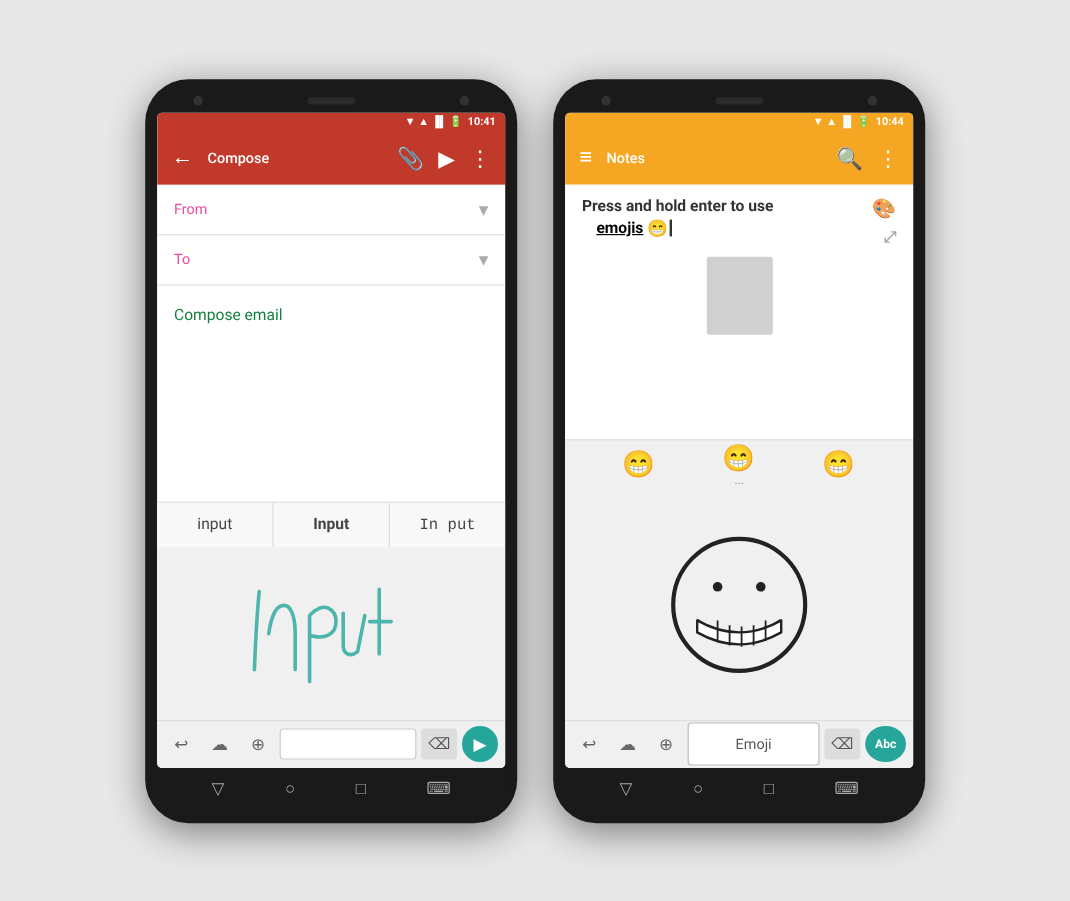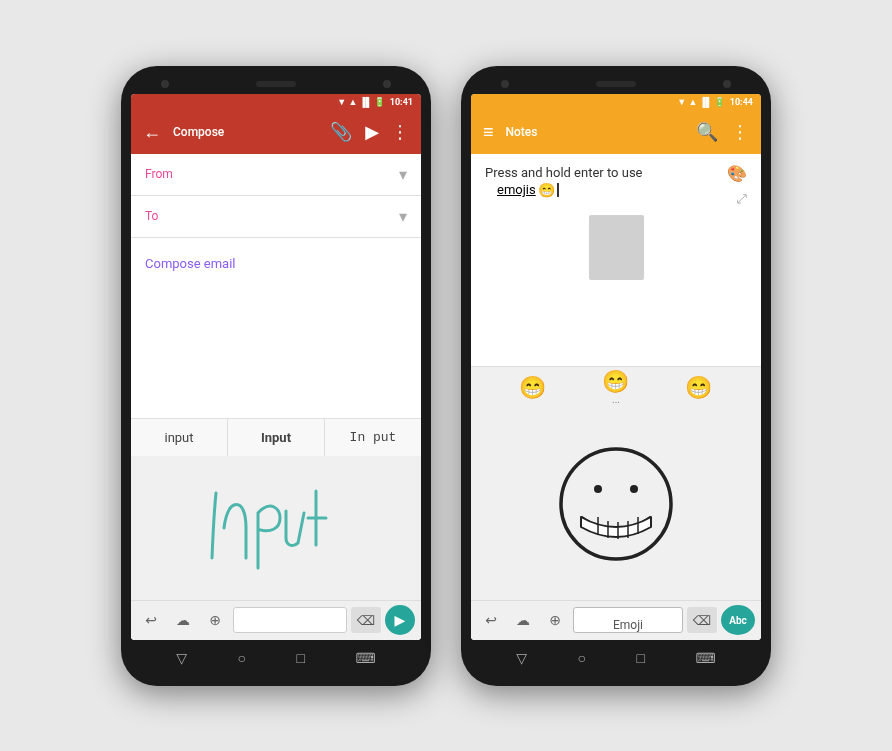--- a/index.html
+++ b/index.html
@@ -200,7 +200,7 @@
       font-size: 14px;
     }
     
-    .notes-content { flex: 1; background: #fff; padding: 10px 14px; font-size: 13px; }
+    .notes-content { flex: 1; background: #fff; padding: 10px 14px; font-size: 13px; font-weight: bold; }
     .notes-text { color: #333; font-size: 13px; line-height: 1.4; }
     .notes-emoji-row {
       display: flex;

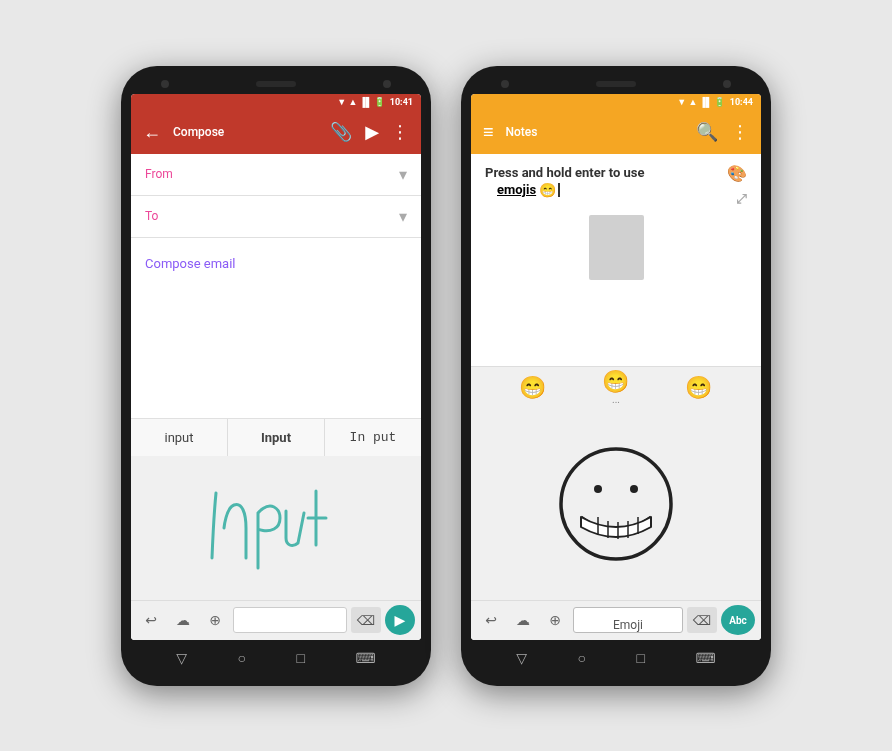--- a/index.html
+++ b/index.html
@@ -108,7 +108,7 @@
     .compose-area {
       padding: 18px 14px;
       font-size: 13px;
-      color: #8b5cf6;
+      color: #15803d;
       flex: 1;
     }
     

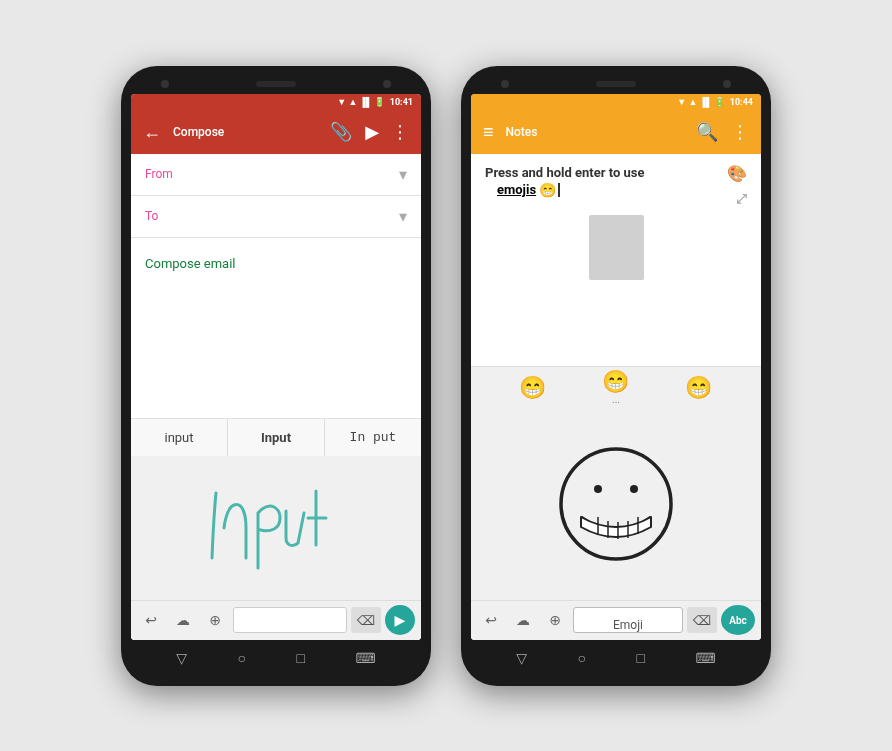--- a/index.html
+++ b/index.html
@@ -258,9 +258,9 @@
       background: #fff;
       border-radius: 3px;
       border: 1px solid #bbb;
-      height: 26px;
-      display: flex;
-      align-items: flex-end;
+      height: 36px;
+      display: flex;
+      align-items: center;
       justify-content: center;
       font-size: 12px;
       color: #555;

